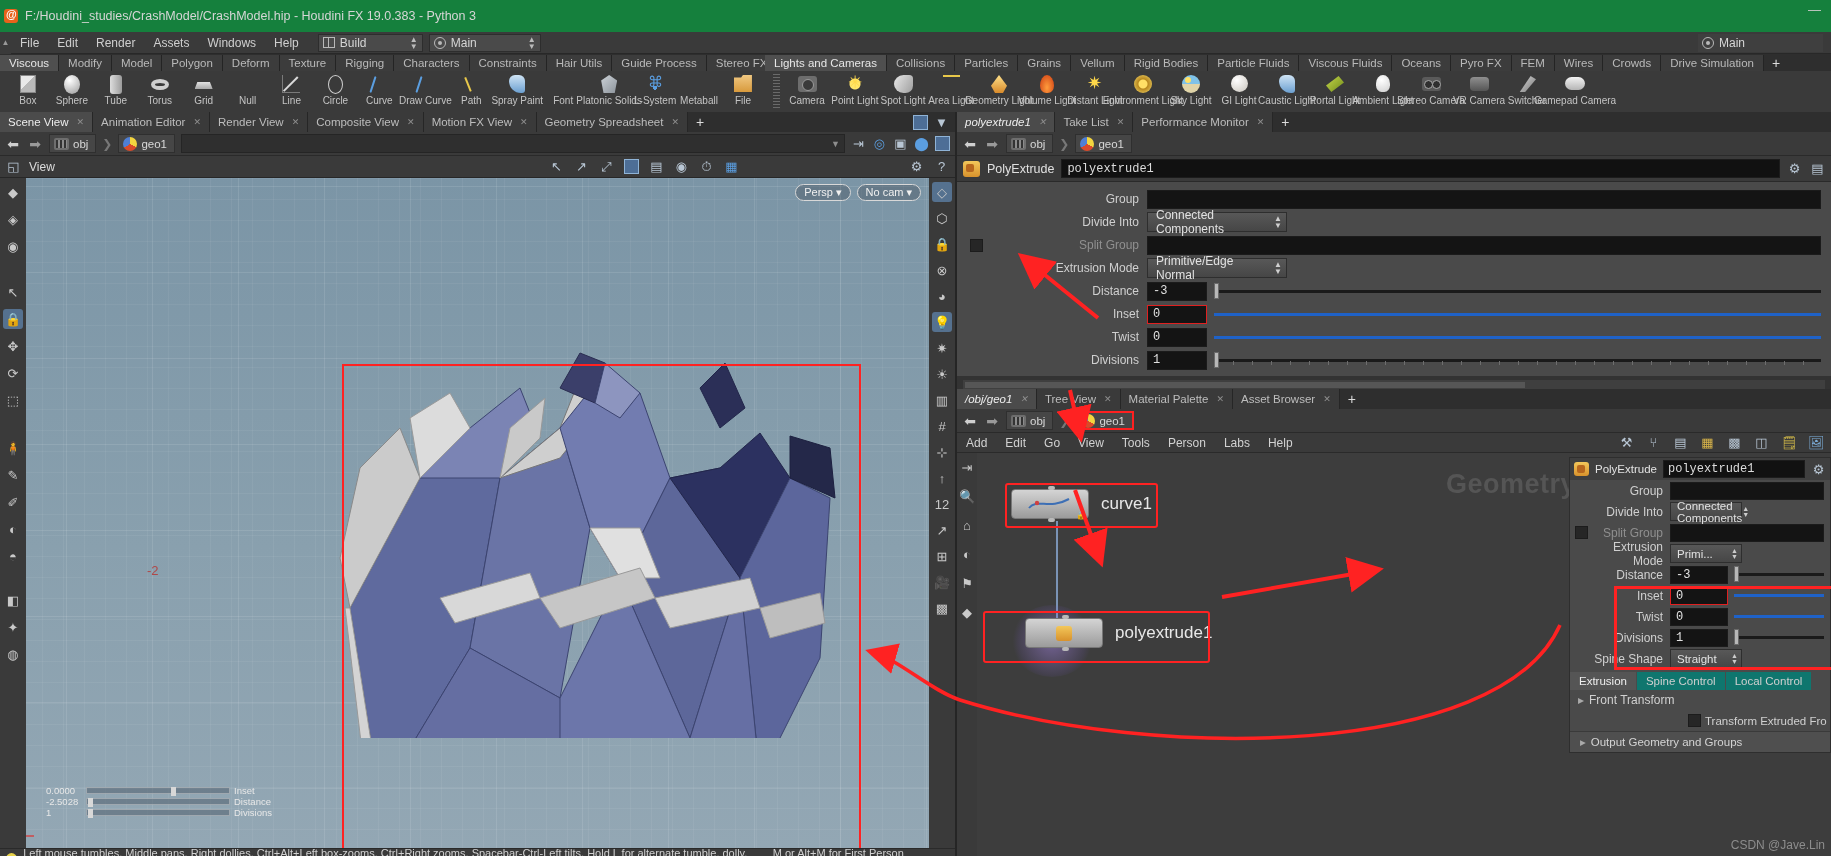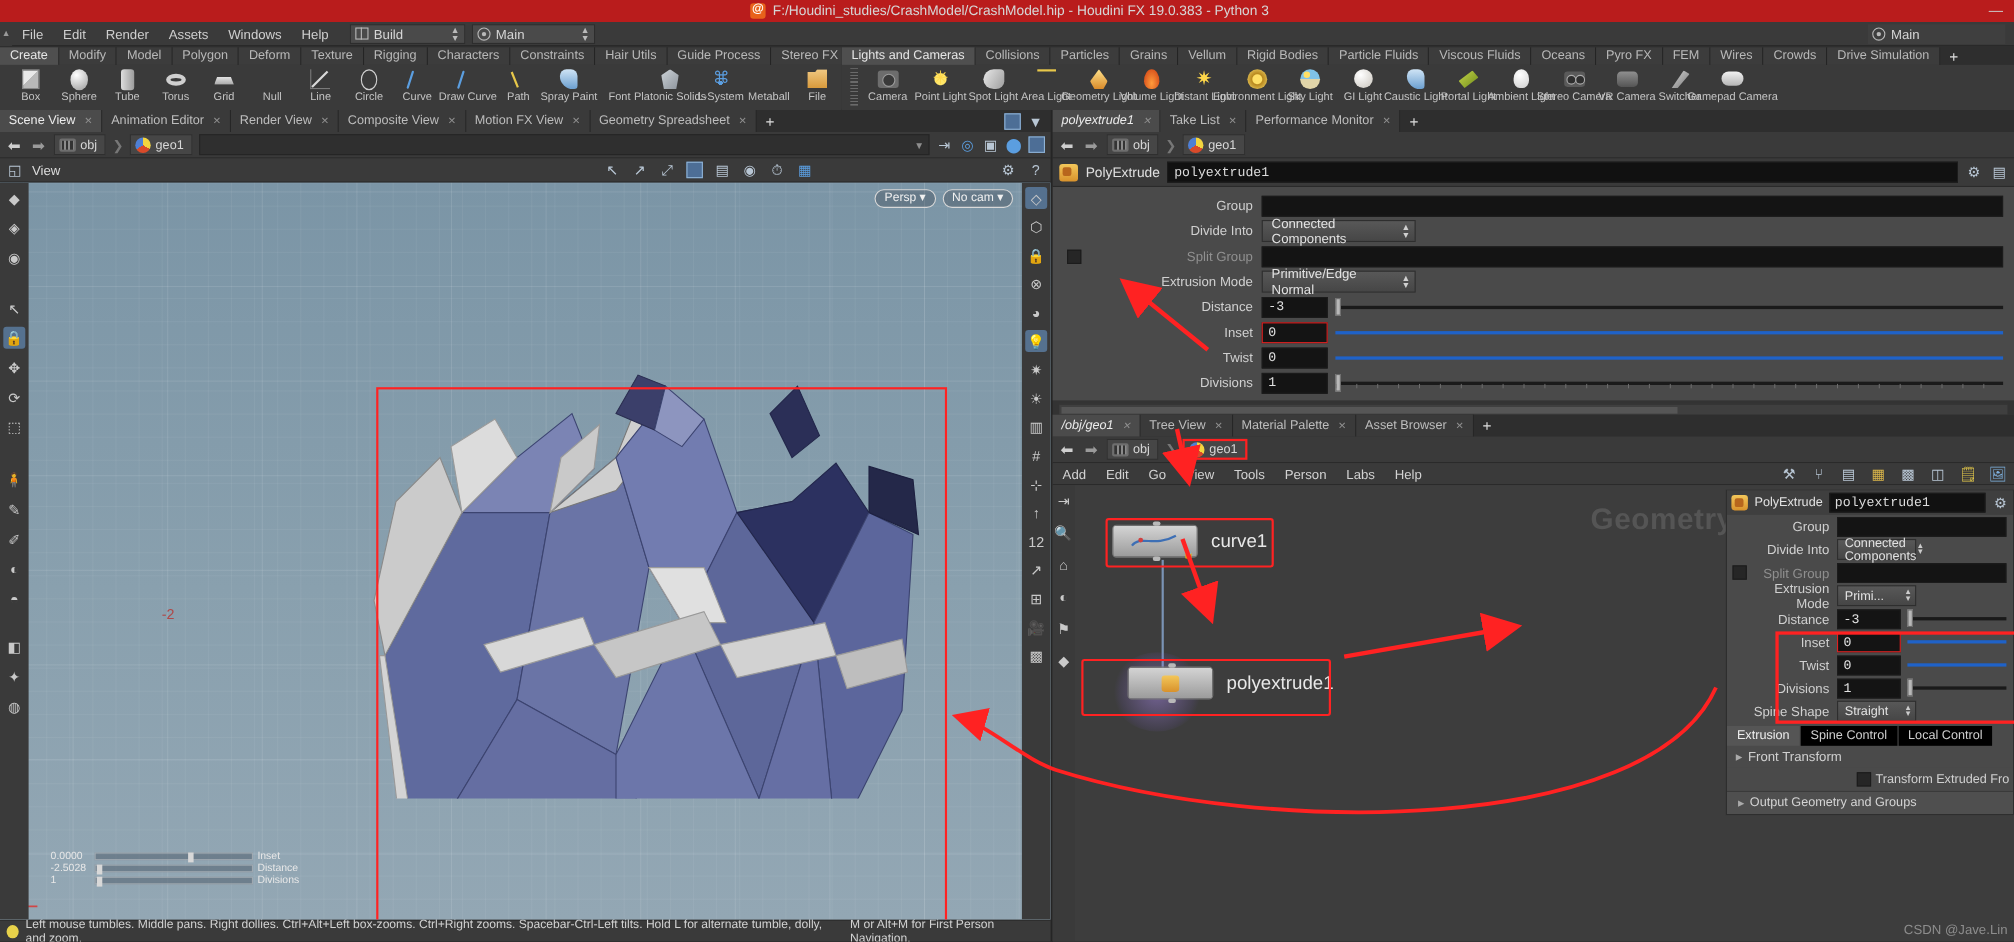--- a/index.html
+++ b/index.html
@@ -14,7 +14,7 @@
   #app{position:relative;width:1831px;height:856px;background:#333;}
 
   
-  .titlebar{height:20px;background:#b91c1c;display:flex;align-items:center;padding-left:4px;position:relative;justify-content:center;}
+  .titlebar{height:32px;background:#15803d;display:flex;align-items:center;padding-left:4px;position:relative;}
   .hou-logo{width:14px;height:14px;border-radius:3px;background:#e8621b;display:inline-block;margin-right:7px;position:relative;}
   .hou-logo:after{content:"@";position:absolute;left:2px;top:-1px;font-size:11px;color:#fff;font-weight:bold;}
   .title-text{font-size:12.5px;color:#d6d6d6;}

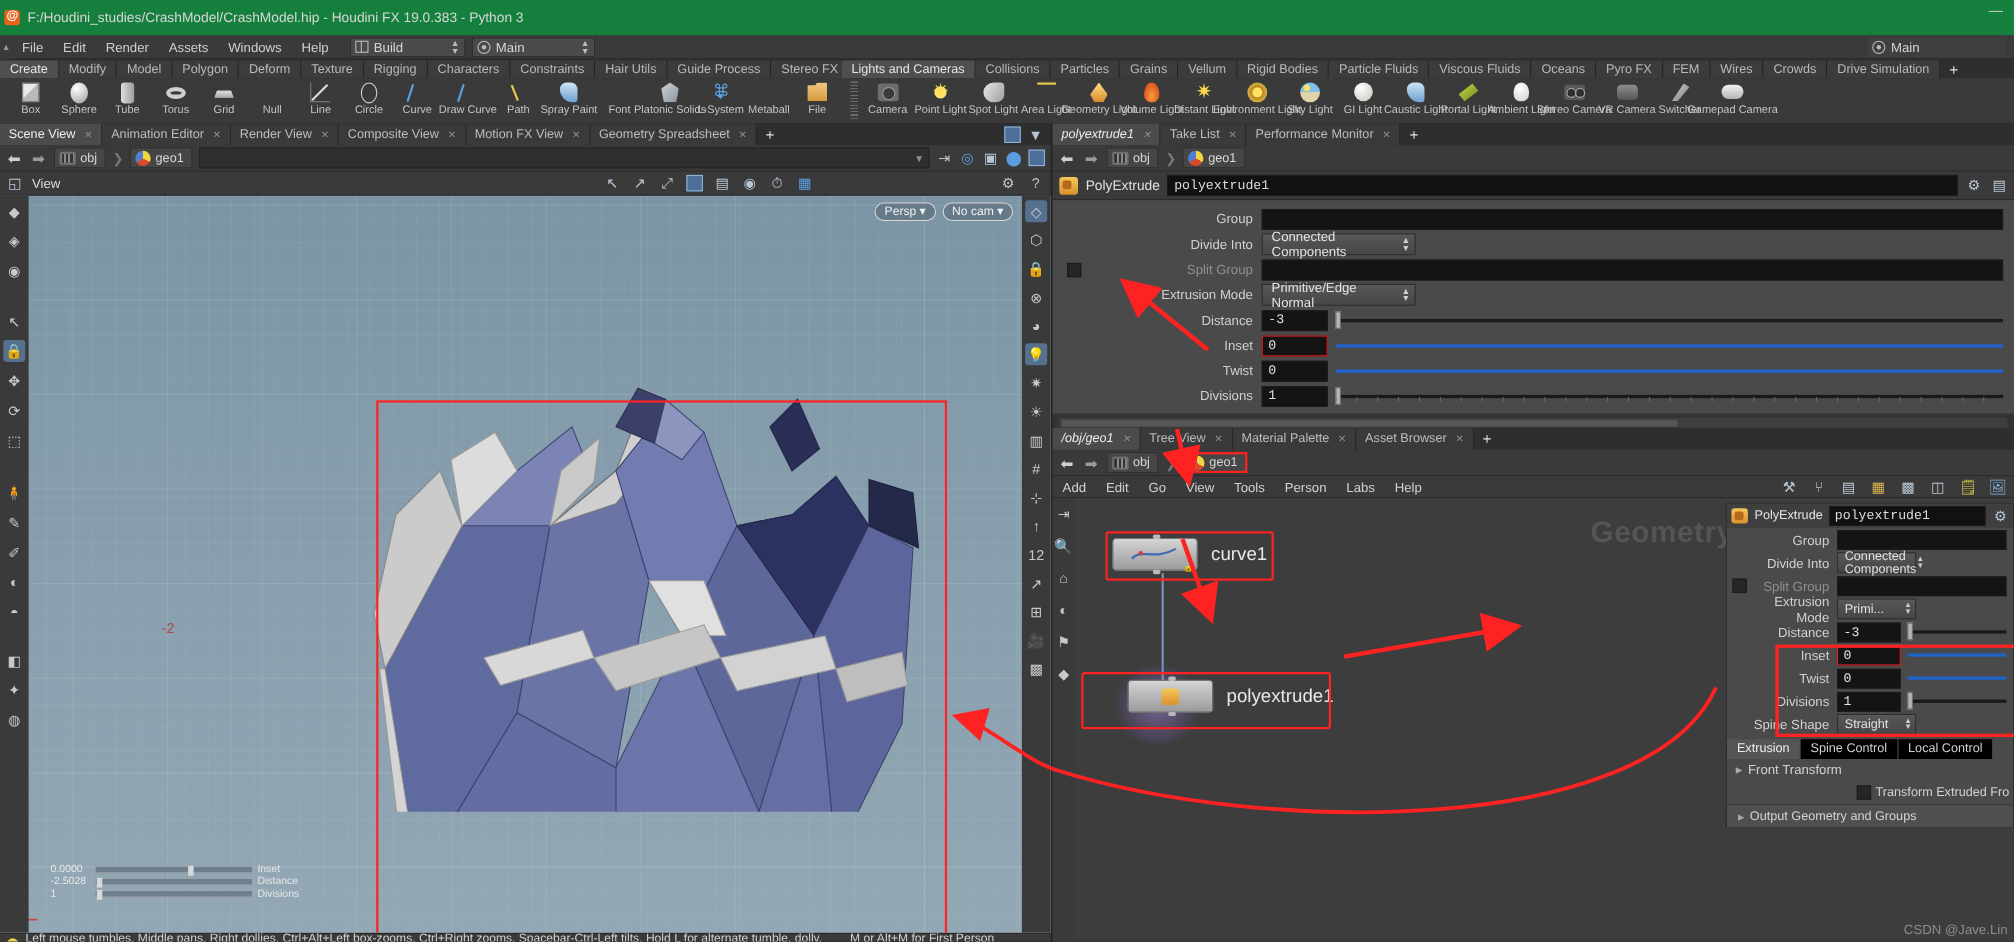--- a/index.html
+++ b/index.html
@@ -259,7 +259,7 @@
   <div class="shelf-wrap">
     <div class="shelf-left">
       <div class="shelf-tabs" id="shelfTabsL">
-          <div class="shelf-tab active">Create</div>
+          <div class="shelf-tab active">Viscous</div>
           <div class="shelf-tab">Modify</div>
           <div class="shelf-tab">Model</div>
           <div class="shelf-tab">Polygon</div>

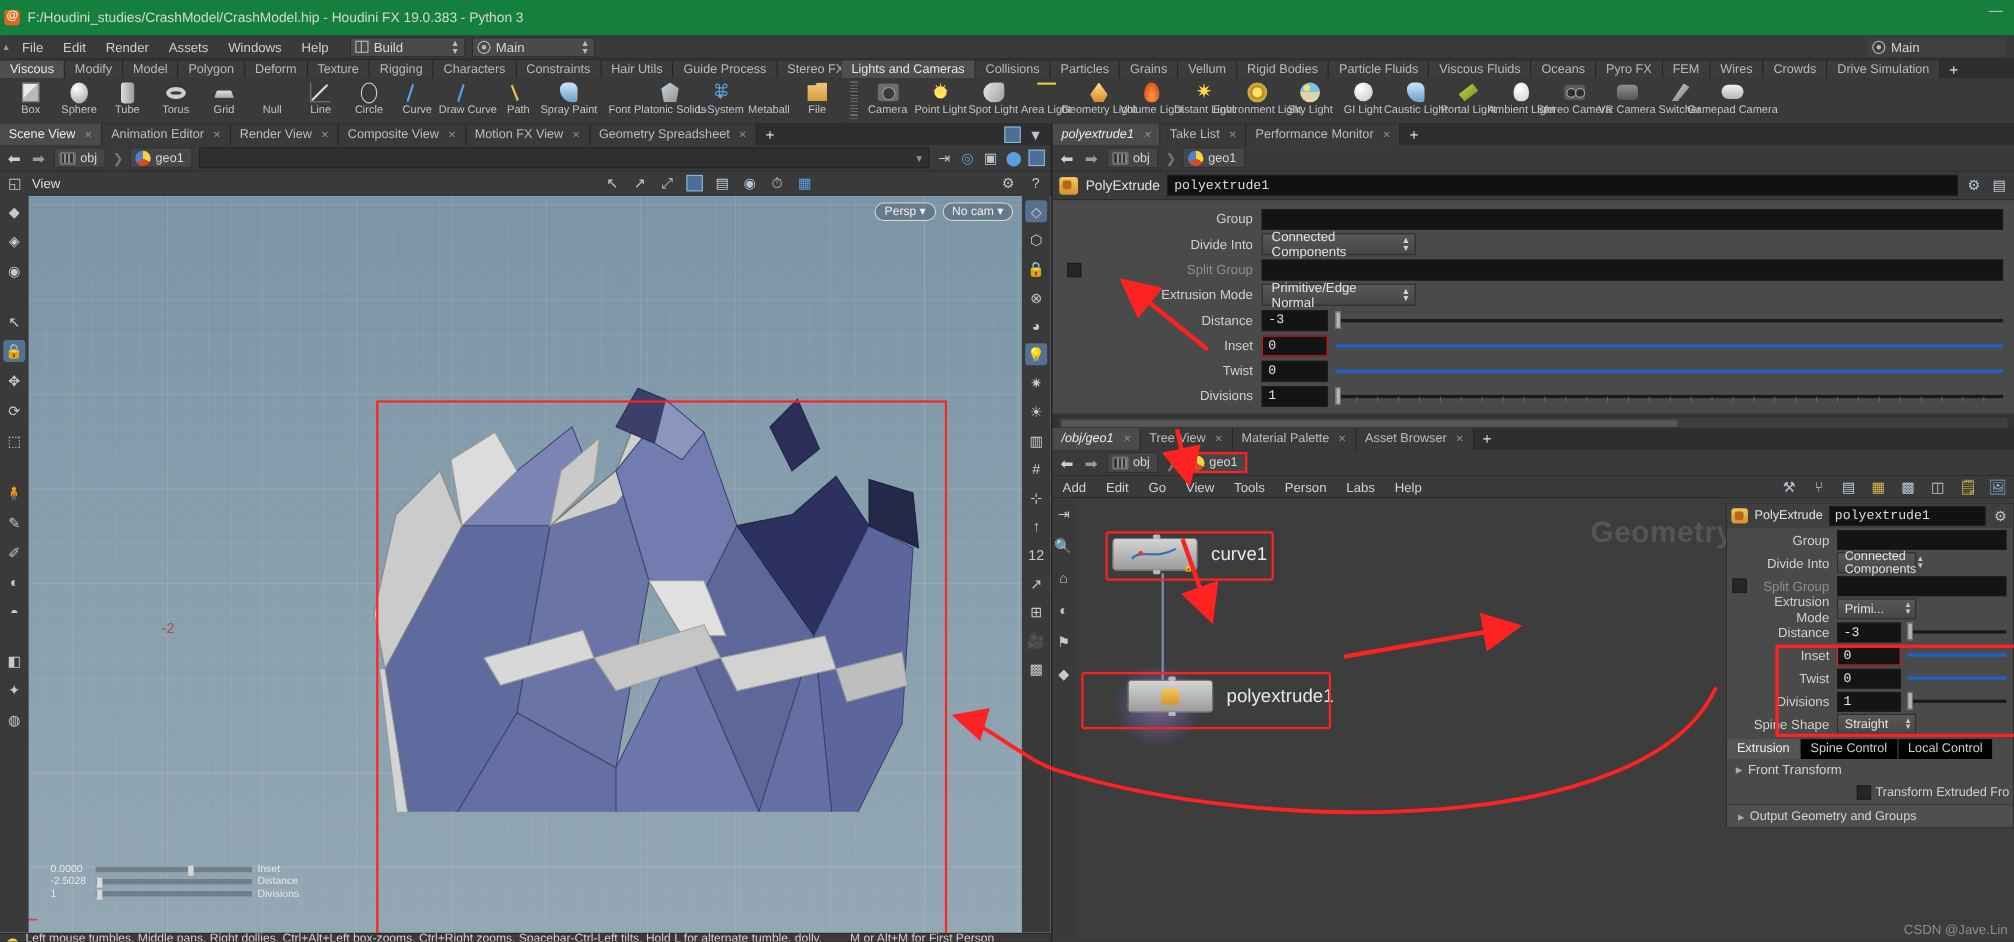--- a/index.html
+++ b/index.html
@@ -210,7 +210,7 @@
   .fptrack.blue{background:#1f62c8;}
   .fptrack .knob{position:absolute;left:0;top:-7px;width:5px;height:16px;background:#b8b8b8;border:1px solid #6a6a6a;}
   .fp-tabs{display:flex;gap:1px;margin-top:3px;}
-  .fp-tab{height:18px;line-height:18px;padding:0 9px;font-size:11.5px;background:#000000;color:#cfcfcf;}
+  .fp-tab{height:18px;line-height:18px;padding:0 9px;font-size:11.5px;background:#0f766e;color:#cfcfcf;}
   .fp-tab.active{background:#555;color:#eee;}
   .fp-section{height:20px;background:#4a4a4a;display:flex;align-items:center;padding-left:8px;font-size:12px;color:#d0d0d0;gap:5px;}
   .fp-foot{height:21px;background:#4f4f4f;border-top:1px solid #3a3a3a;display:flex;align-items:center;padding-left:10px;font-size:11.5px;color:#d4d4d4;}

